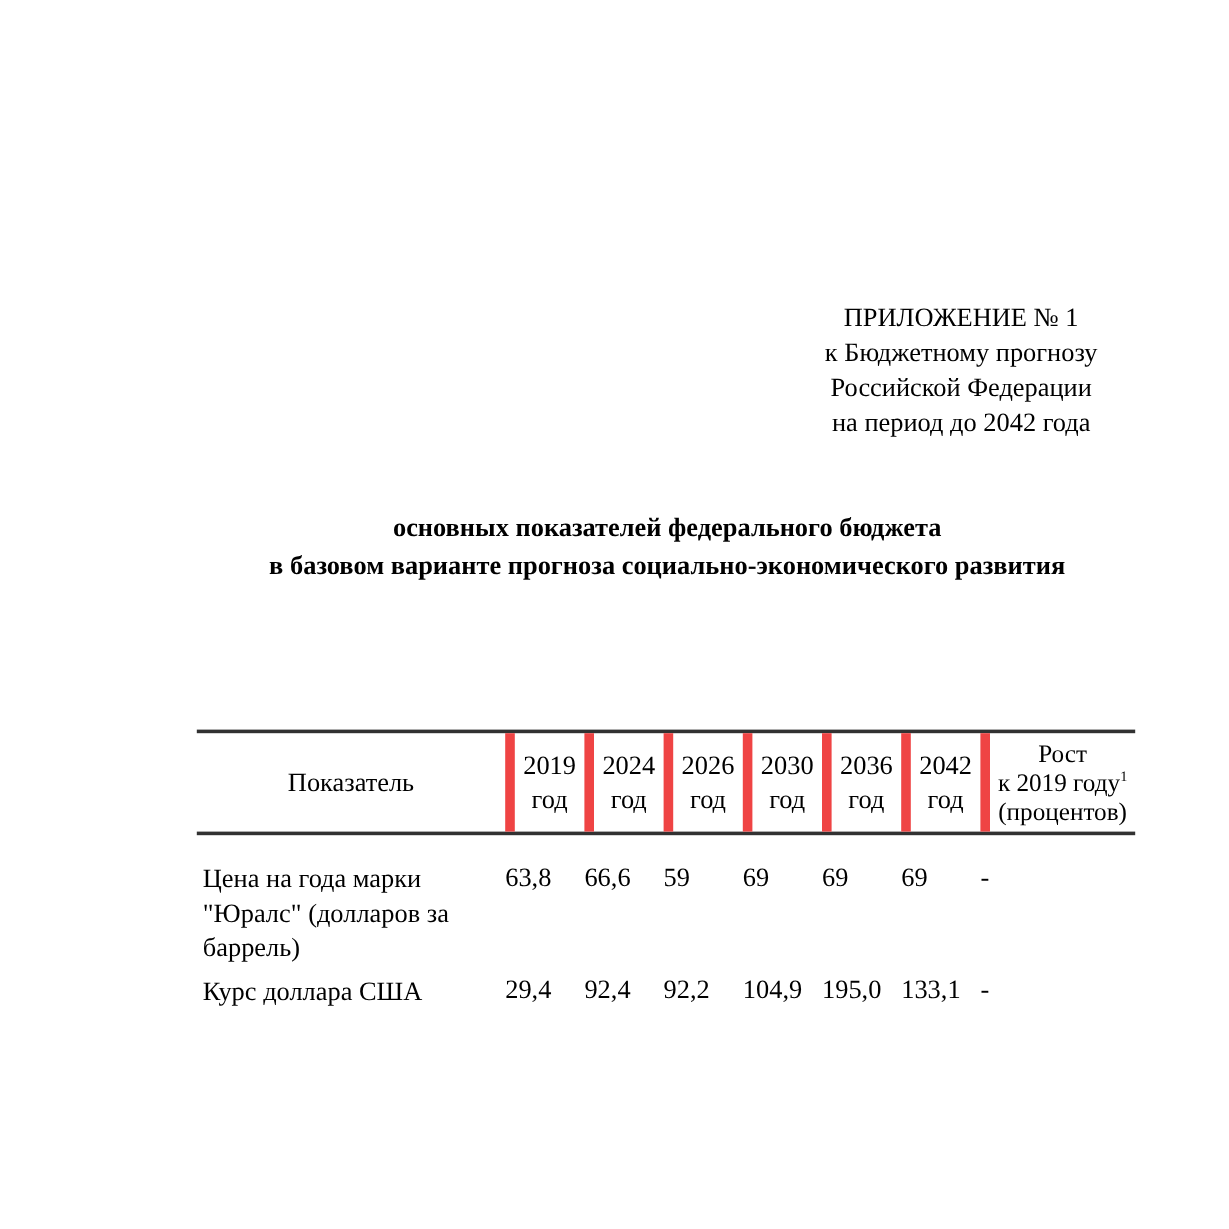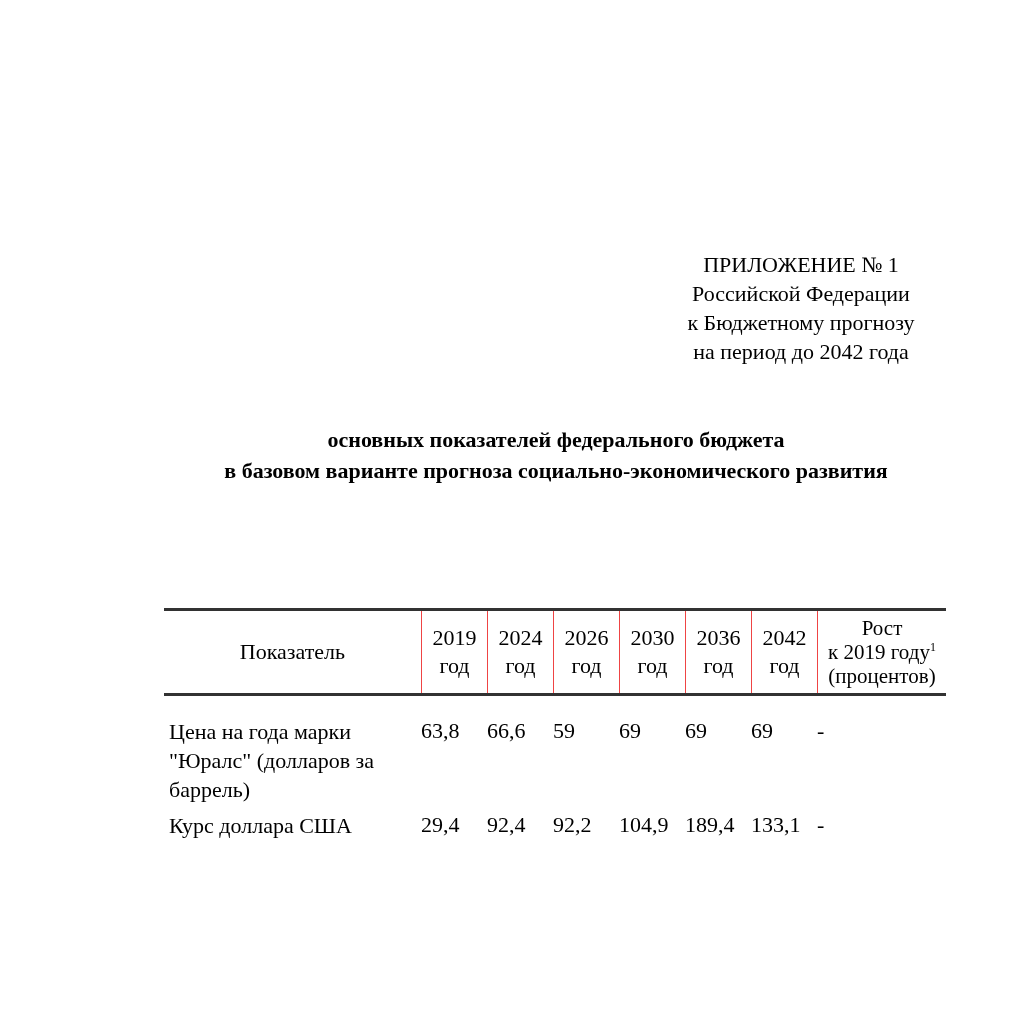--- a/index.html
+++ b/index.html
@@ -95,8 +95,8 @@
 
   <div class="appendix-note">
     <div>ПРИЛОЖЕНИЕ № 1</div>
+    <div>к Бюджетному прогнозу</div>
     <div>Российской Федерации</div>
-    <div>к Бюджетному прогнозу</div>
     <div>на период до 2042 года</div>
   </div>
 

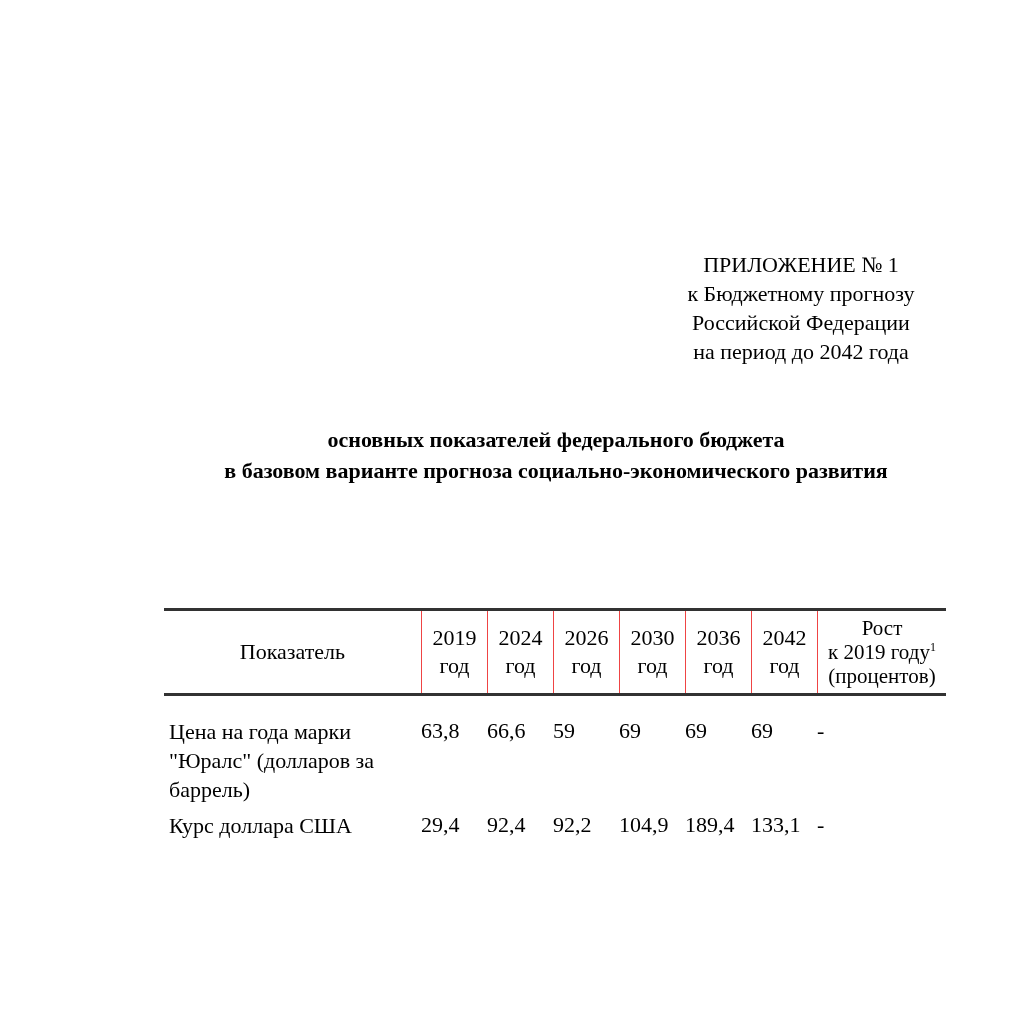--- a/index.html
+++ b/index.html
@@ -74,7 +74,7 @@
   .c-year   { width: 66px;  }
   .c-growth { width: 129px; }
   .thead .c-year,
-  .thead .c-growth { border-left: 1px solid #ef4444; }
+  .thead .c-growth { border-left: 8px solid #ef4444; }
   .thead .c-growth { font-size: 21px; line-height: 24px; }
   .thead .c-growth sup { font-size: 12px; line-height: 0; }
 

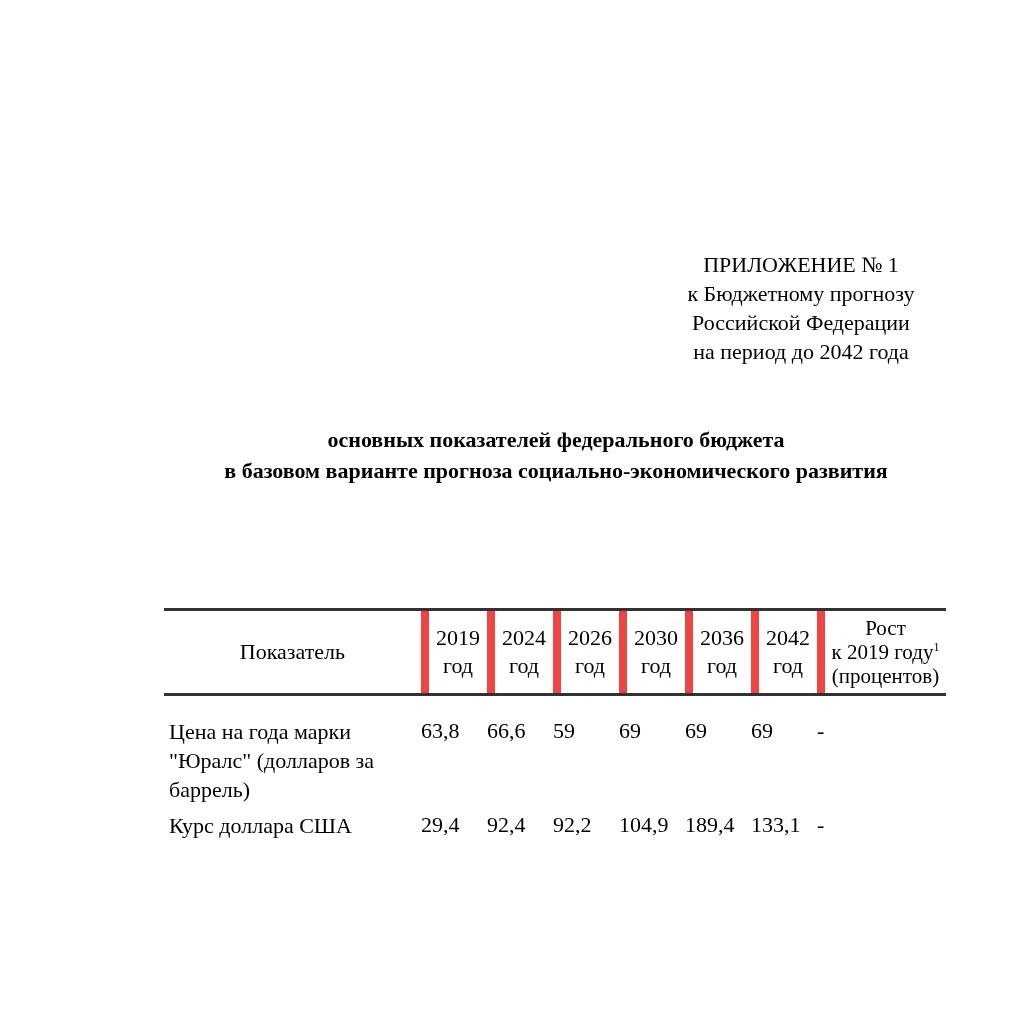--- a/index.html
+++ b/index.html
@@ -169,7 +169,7 @@
         <div class="cell c-year">92,4</div>
         <div class="cell c-year">92,2</div>
         <div class="cell c-year">104,9</div>
-        <div class="cell c-year">189,4</div>
+        <div class="cell c-year">195,0</div>
         <div class="cell c-year">133,1</div>
         <div class="cell c-growth">-</div>
       </div>

